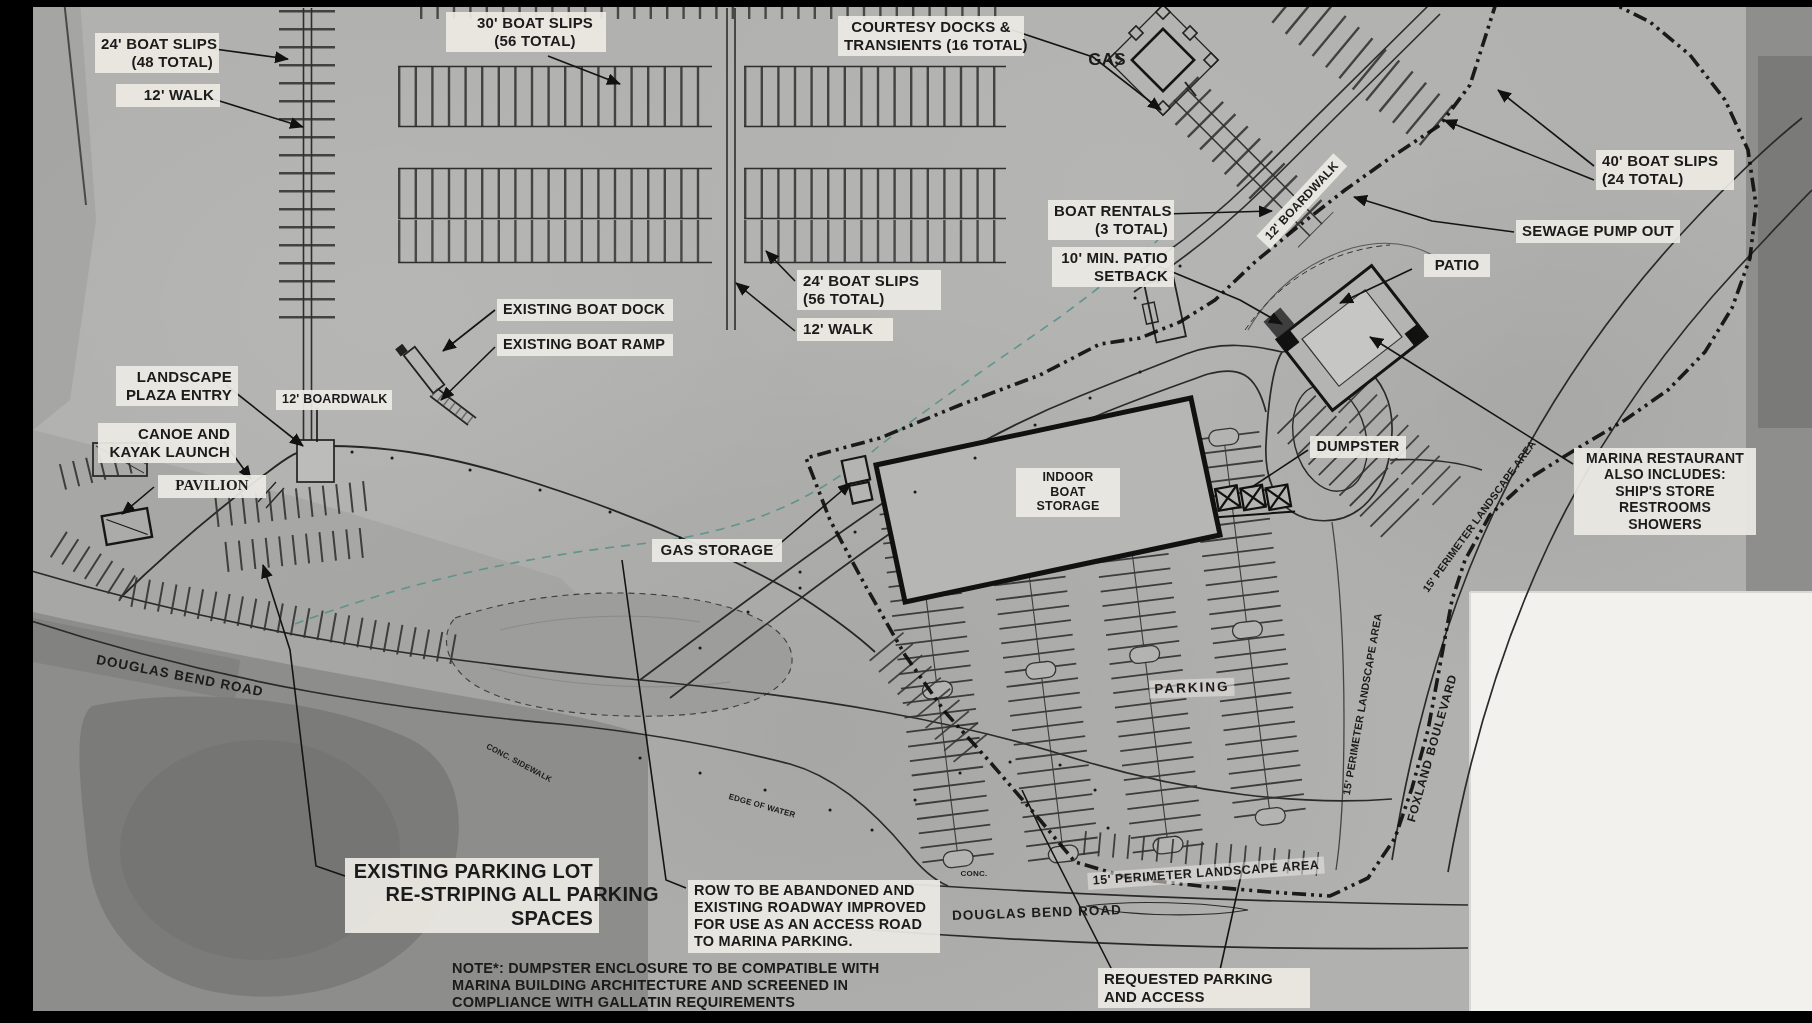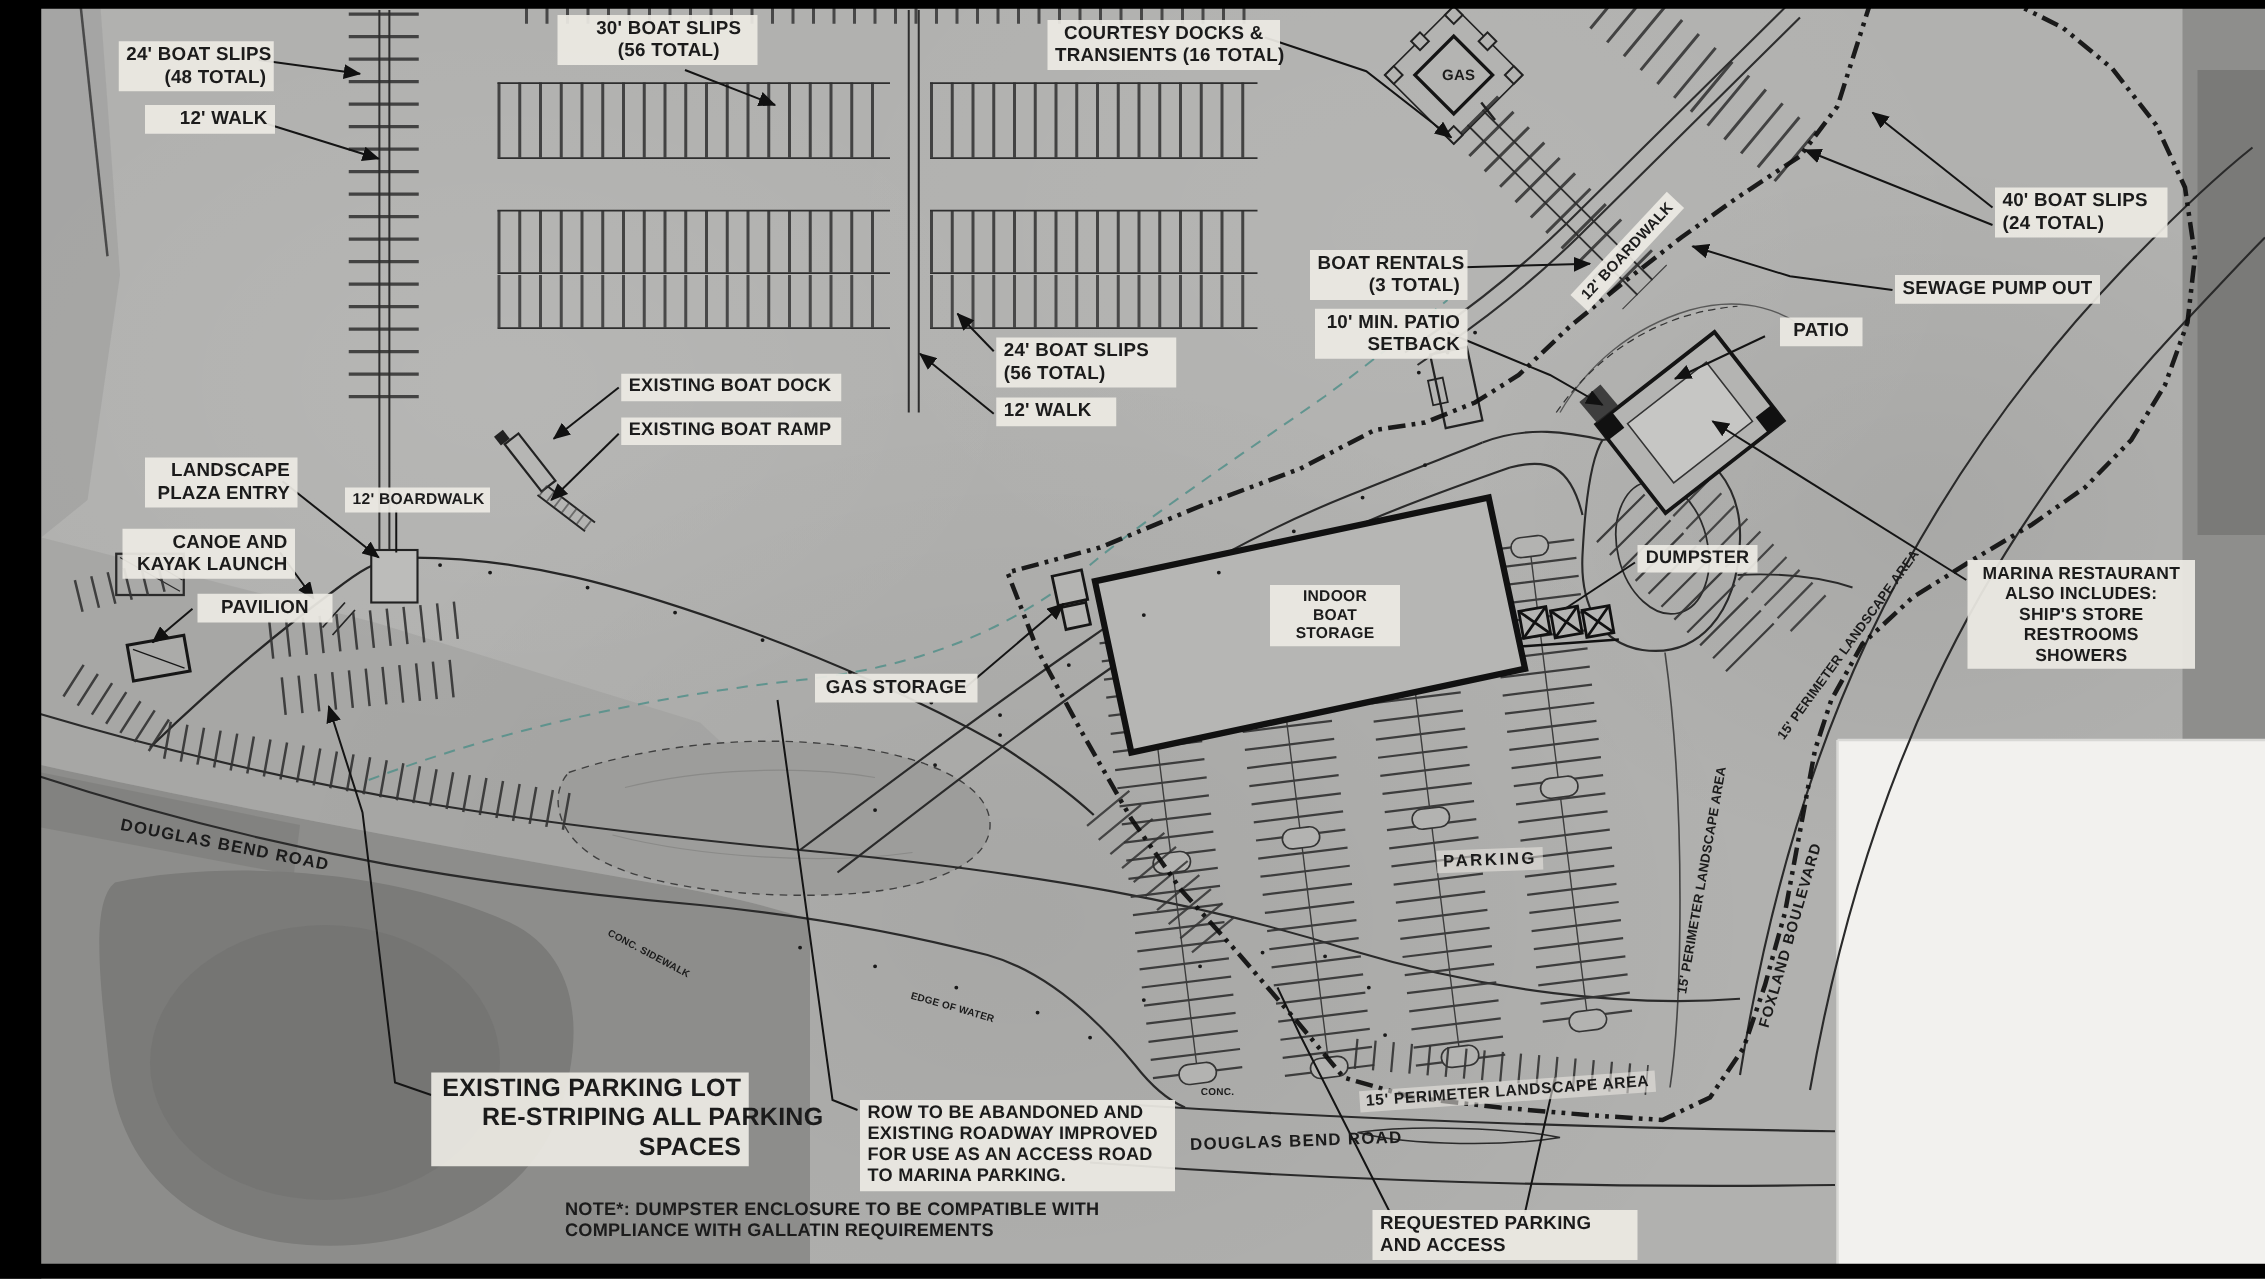--- a/index.html
+++ b/index.html
@@ -355,7 +355,7 @@
         <div class="ln">NOTE*: DUMPSTER ENCLOSURE TO BE COMPATIBLE WITH</div>
         <div class="ln">COMPLIANCE WITH GALLATIN REQUIREMENTS</div>
       </div>
-      <div class="co" style="font-size: 12px; text-align: center; left: 1167px; top: 60px; transform: translate(-50%, -50%) rotate(0deg);">
+      <div class="co" style="font-size: 17px; text-align: center; left: 1107px; top: 60px; transform: translate(-50%, -50%) rotate(0deg);">
         <div class="ln">GAS</div>
       </div>
       <div class="co faint" style="font-size: 13.5px; letter-spacing: 2px; text-align: center; left: 1192px; top: 688px; transform: translate(-50%, -50%) rotate(-2deg);">

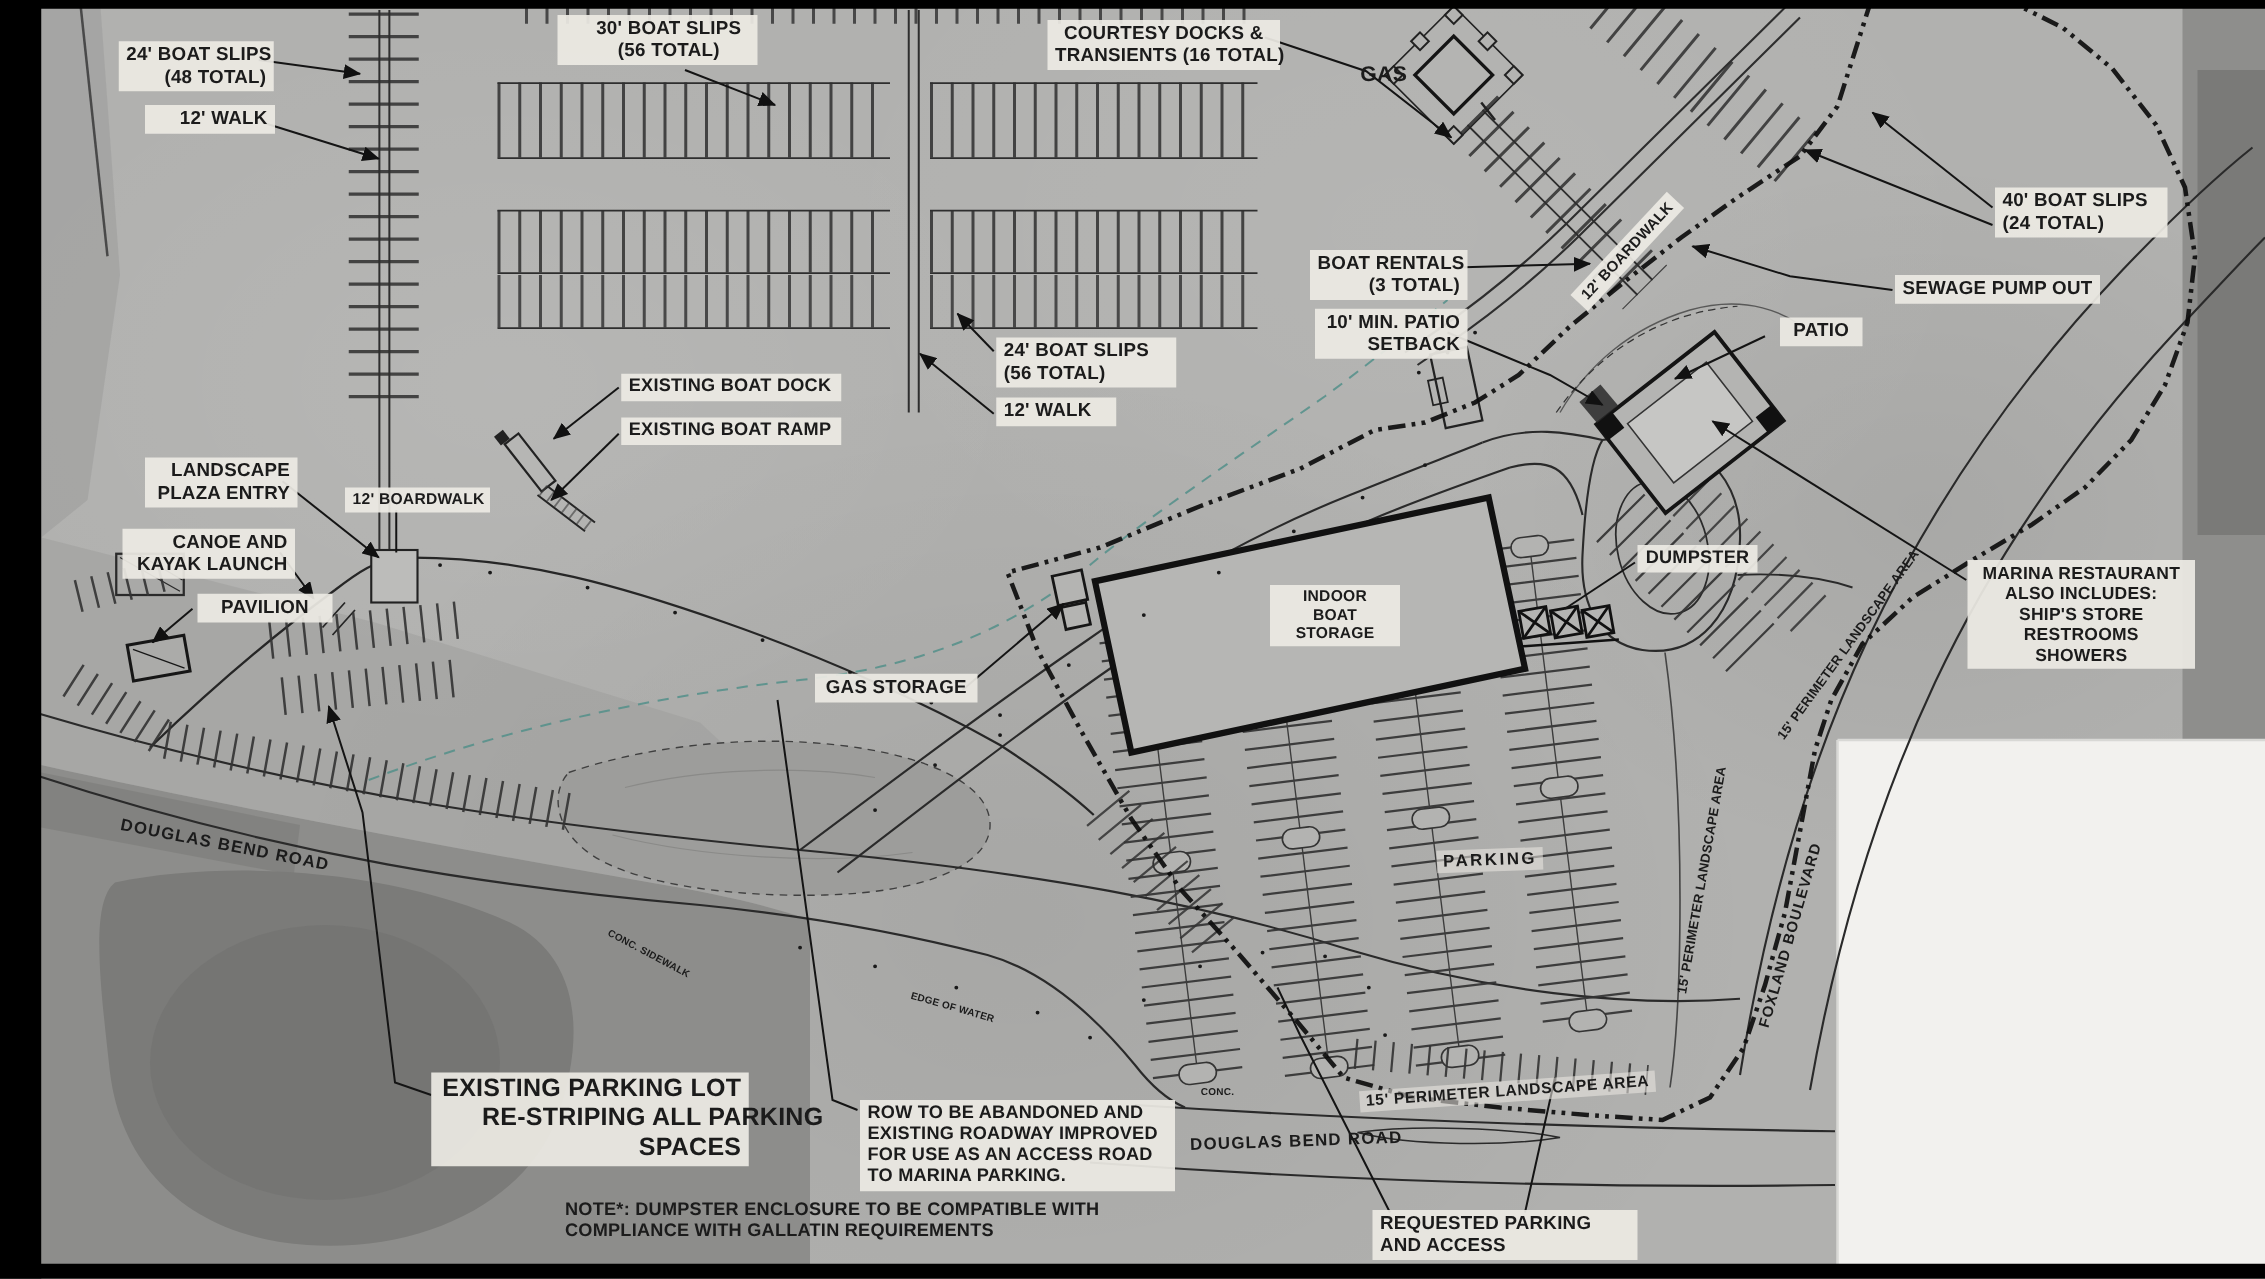--- a/index.html
+++ b/index.html
@@ -315,7 +315,7 @@
         <div class="ln">CANOE AND</div>
         <div class="ln">KAYAK LAUNCH</div>
       </div>
-      <div class="co bg" style="font-size: 15px; width: 96px; text-align: center; left: 158px; top: 475px;">
+      <div class="co bg" style="font-size: 15px; width: 96px; text-align: center; left: 158px; top: 475px; font-family: Liberation Serif, serif;">
         <div class="ln">PAVILION</div>
       </div>
       <div class="co bg" style="font-size: 15px; width: 118px; text-align: center; left: 652px; top: 539px;">

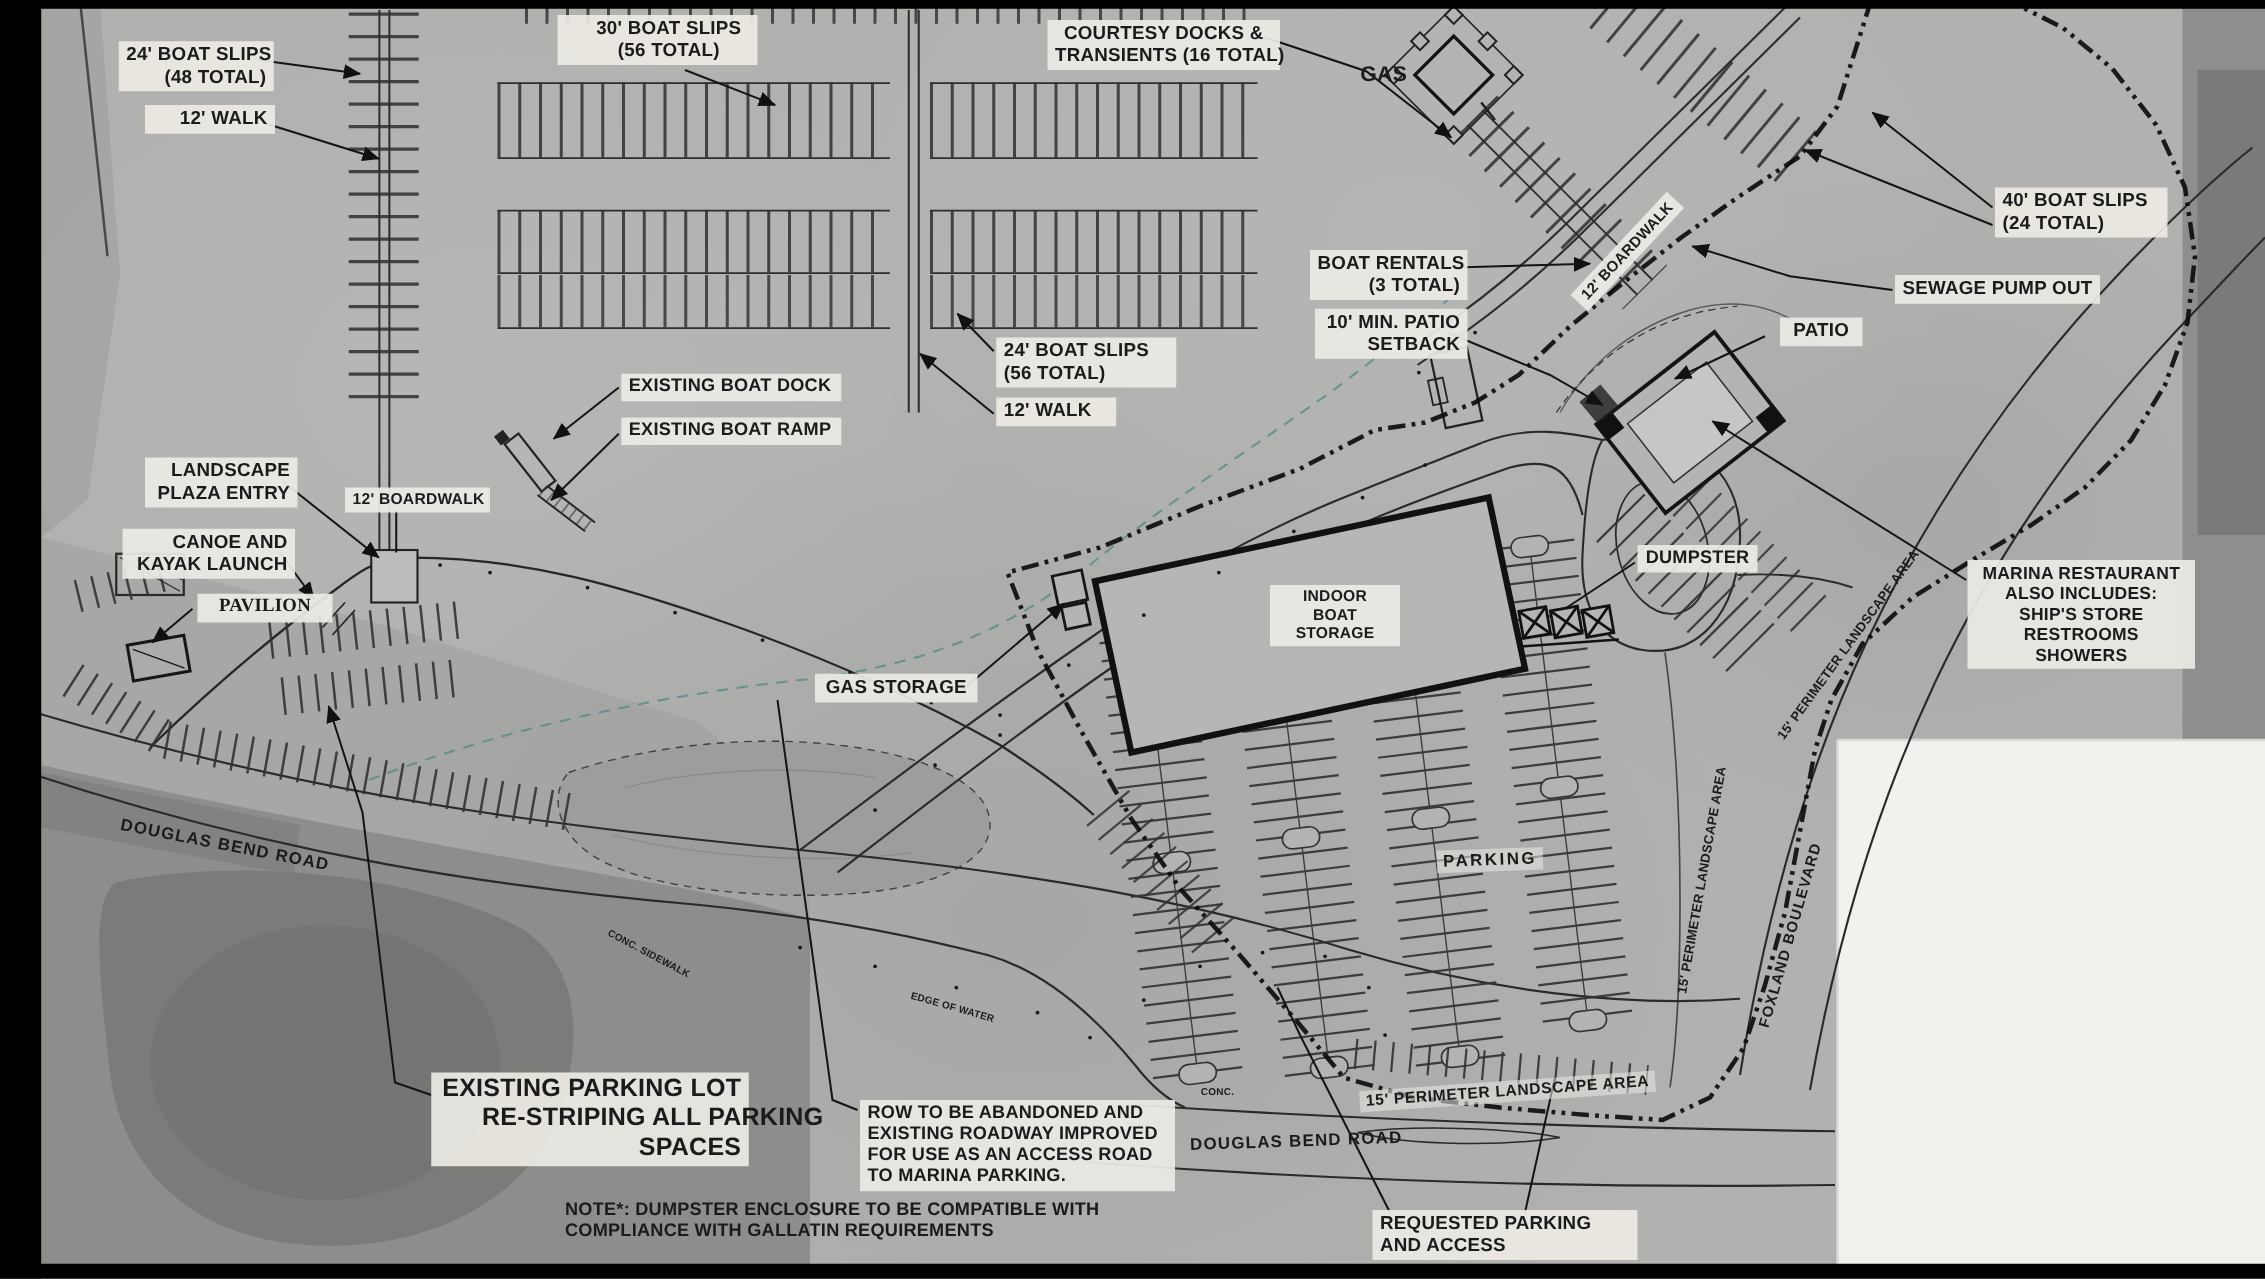--- a/index.html
+++ b/index.html
@@ -353,6 +353,7 @@
       </div>
       <div class="co" style="font-size: 14.5px; width: 440px; text-align: left; left: 452px; top: 960px;">
         <div class="ln">NOTE*: DUMPSTER ENCLOSURE TO BE COMPATIBLE WITH</div>
+        <div class="ln">MARINA BUILDING ARCHITECTURE AND SCREENED IN</div>
         <div class="ln">COMPLIANCE WITH GALLATIN REQUIREMENTS</div>
       </div>
       <div class="co" style="font-size: 17px; text-align: center; left: 1107px; top: 60px; transform: translate(-50%, -50%) rotate(0deg);">

